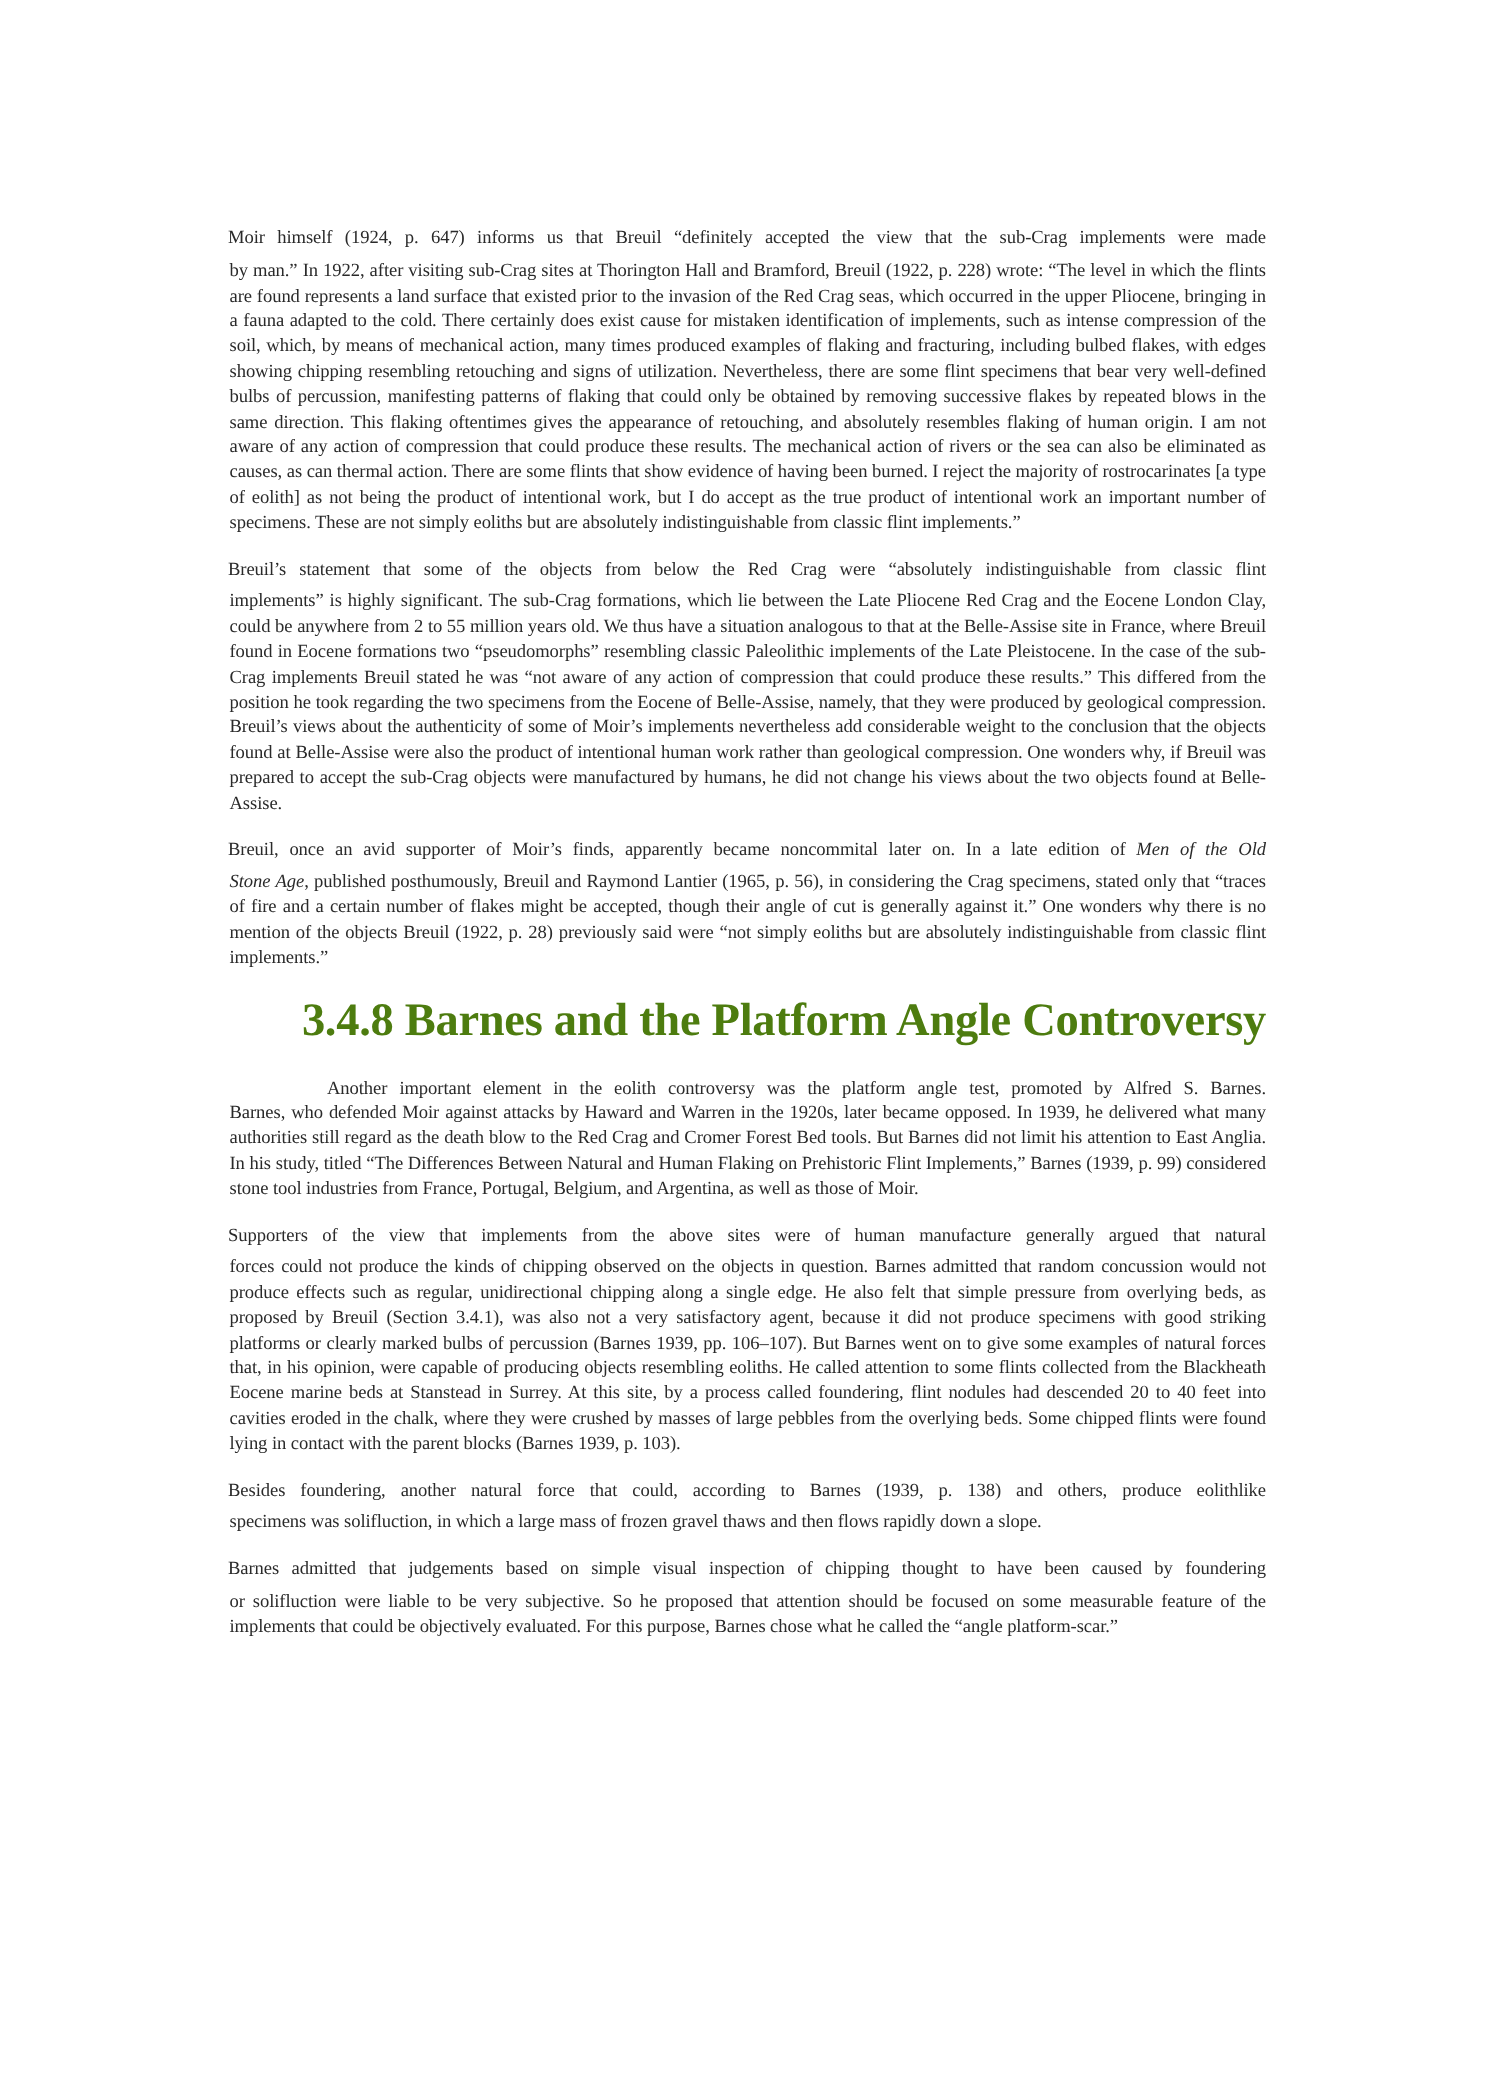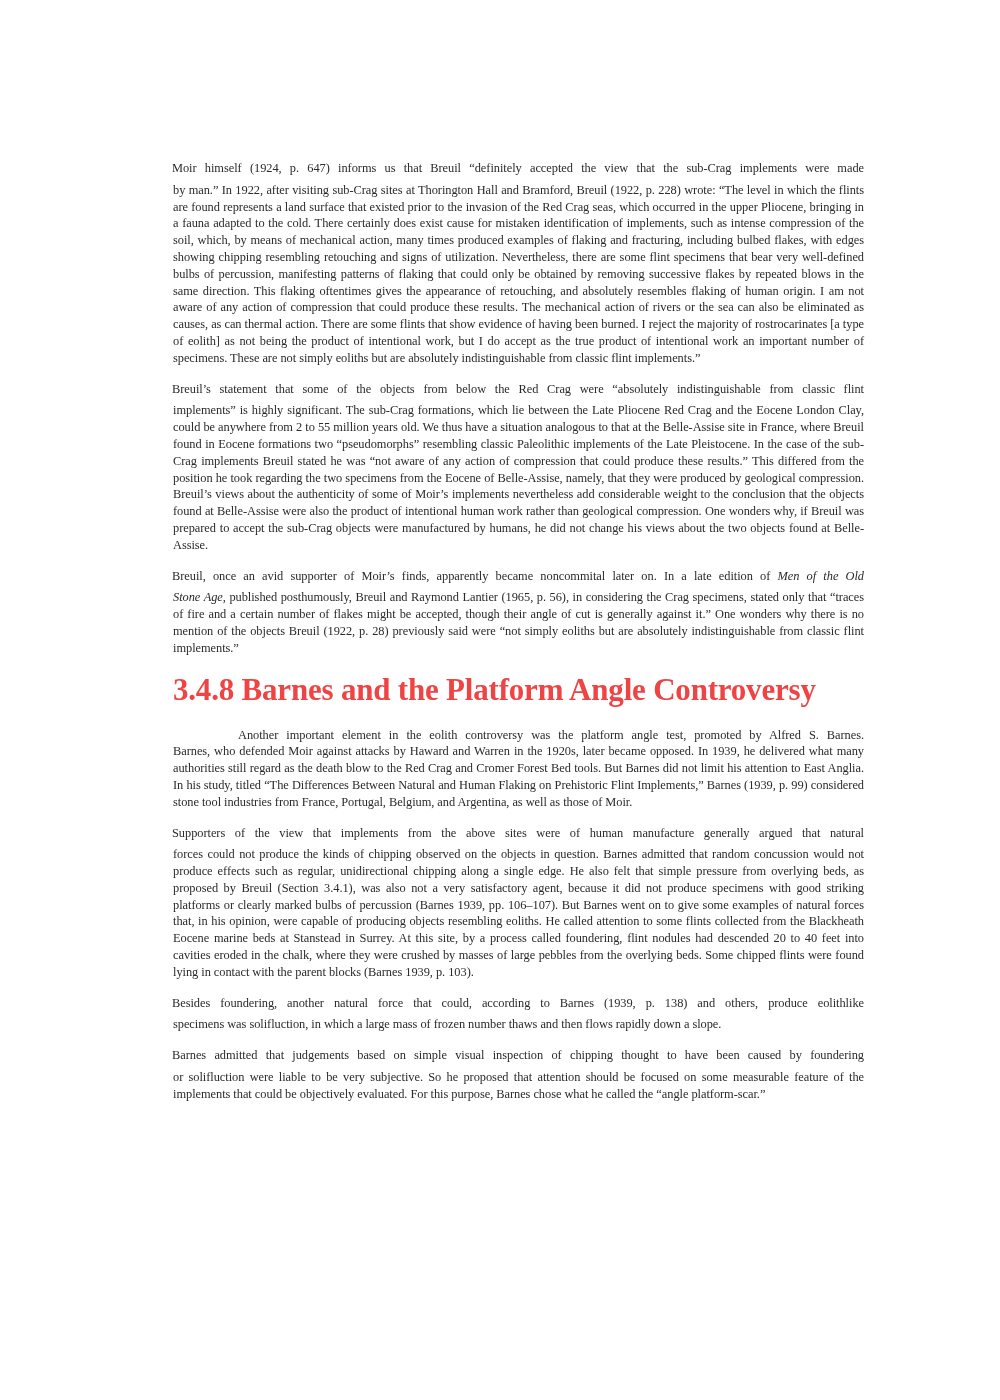--- a/index.html
+++ b/index.html
@@ -18,9 +18,8 @@
   .page {
     position: absolute;
     left: 153px;
-    top: 160px;
+    top: 150px;
     width: 691px;
-    margin-left: 20px;
   }
   .para {
     font-size: 12.4px;

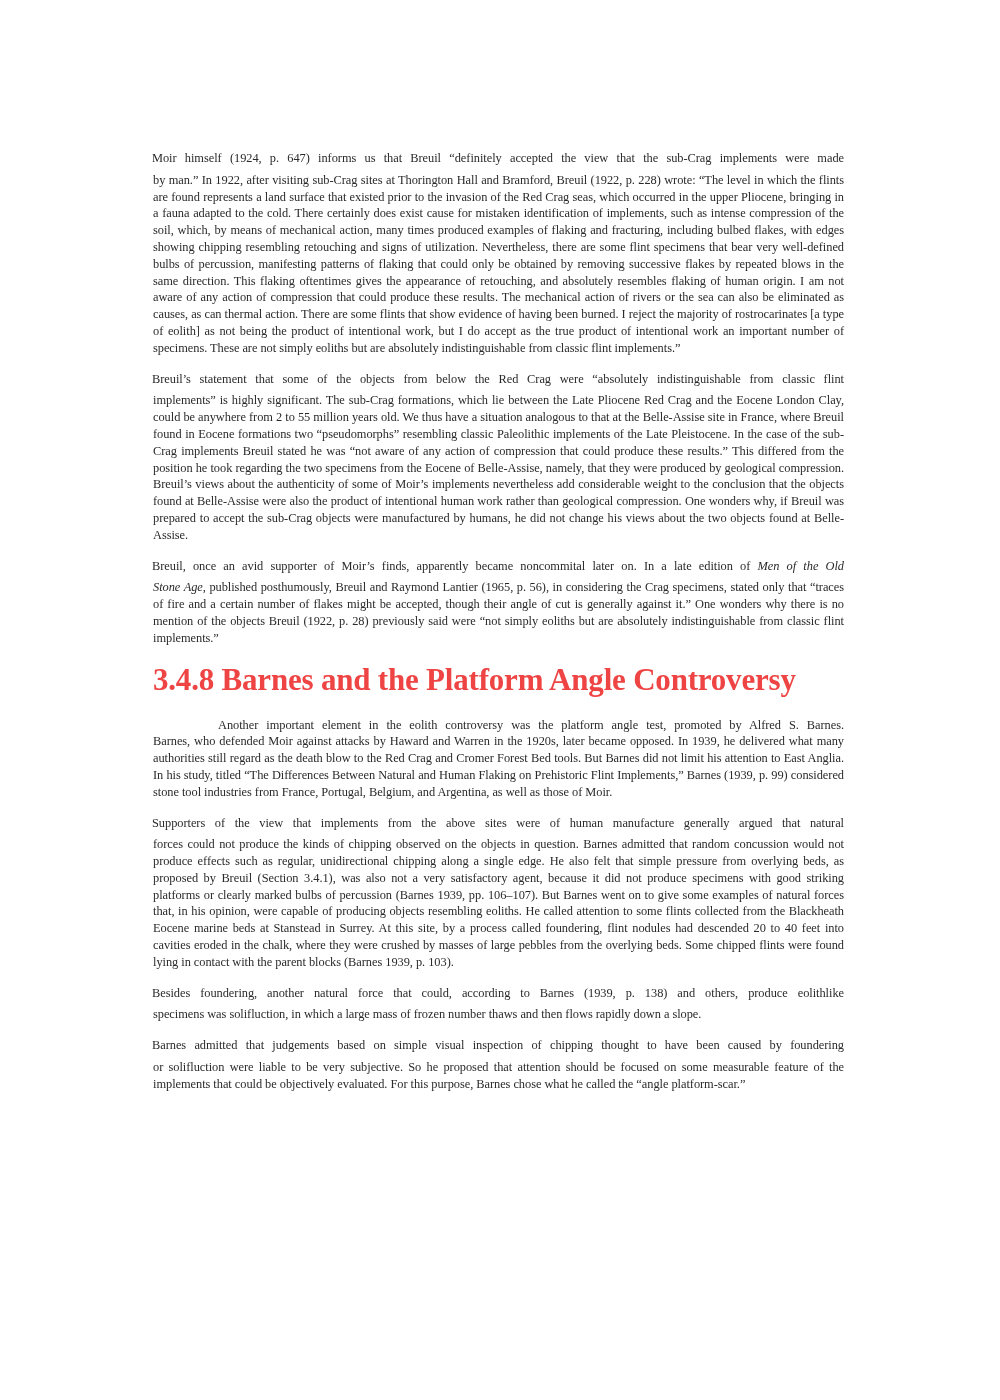--- a/index.html
+++ b/index.html
@@ -46,8 +46,8 @@
     font-weight: bold;
     font-size: 31px;
     line-height: 38px;
-    text-align: left;
-    color: #ef4444;
+    text-align: right;
+    color: #4d7c0f;
     margin: 14px 0 18px 0;
     letter-spacing: -0.2px;
   }

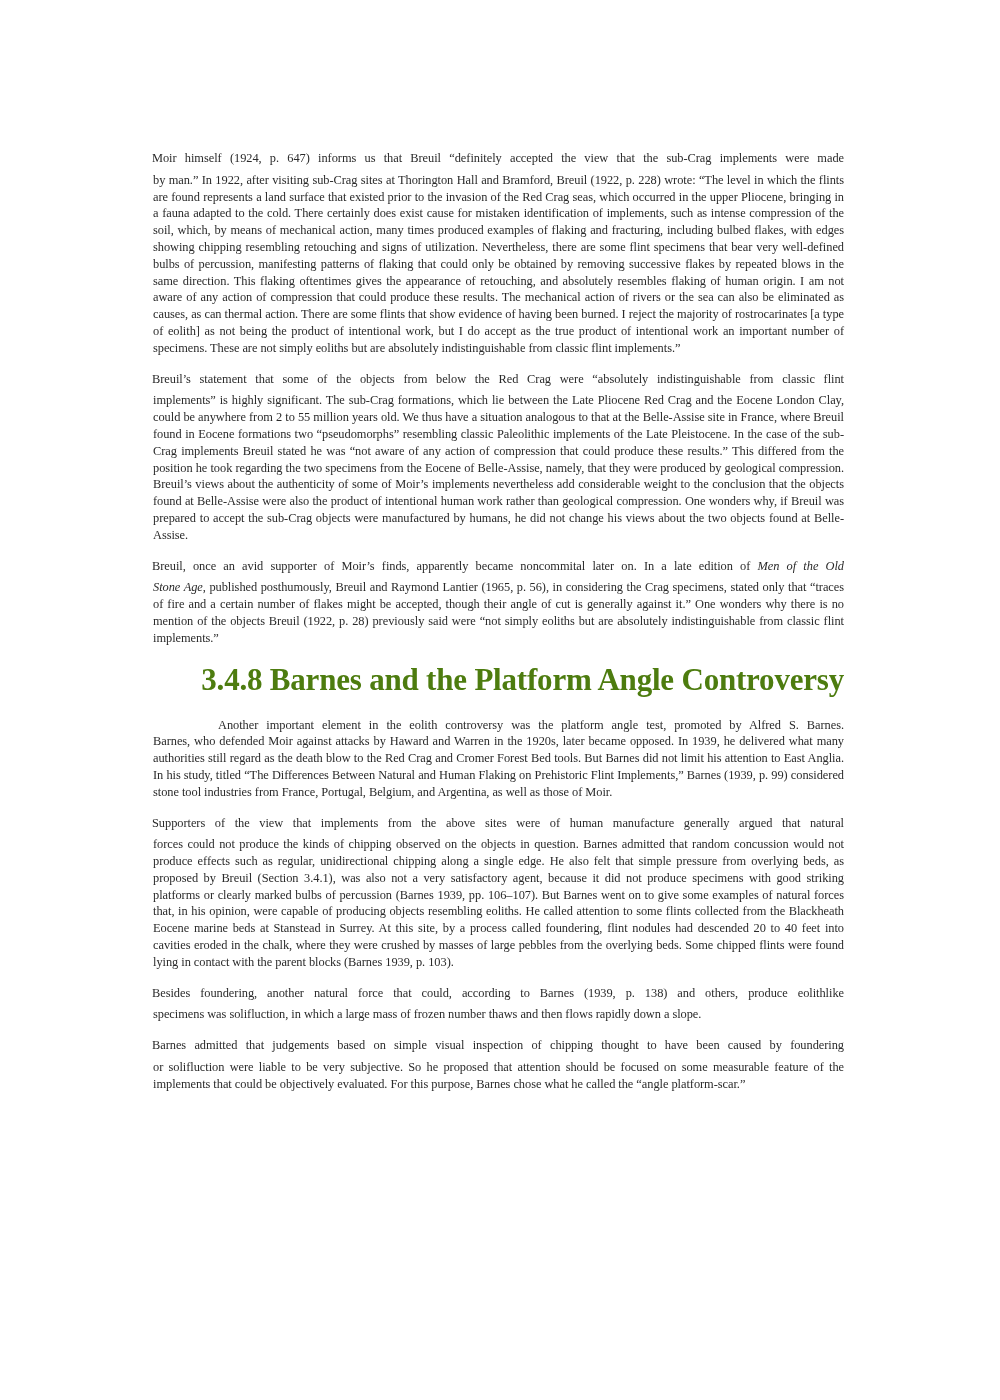--- a/index.html
+++ b/index.html
@@ -81,7 +81,7 @@
   </p>
 
   <p class="para">
-    <span class="first">Besides foundering, another natural force that could, according to Barnes (1939, p. 138) and others, produce eolithlike</span><span>specimens was solifluction, in which a large mass of frozen number thaws and then flows rapidly down a slope.</span>
+    <span class="first">Besides foundering, another natural force that could, according to Barnes (1939, p. 138) and others, produce eolithlike</span><span>specimens was solifluction, in which a large mass of frozen gravel thaws and then flows rapidly down a slope.</span>
   </p>
 
   <p class="para">

